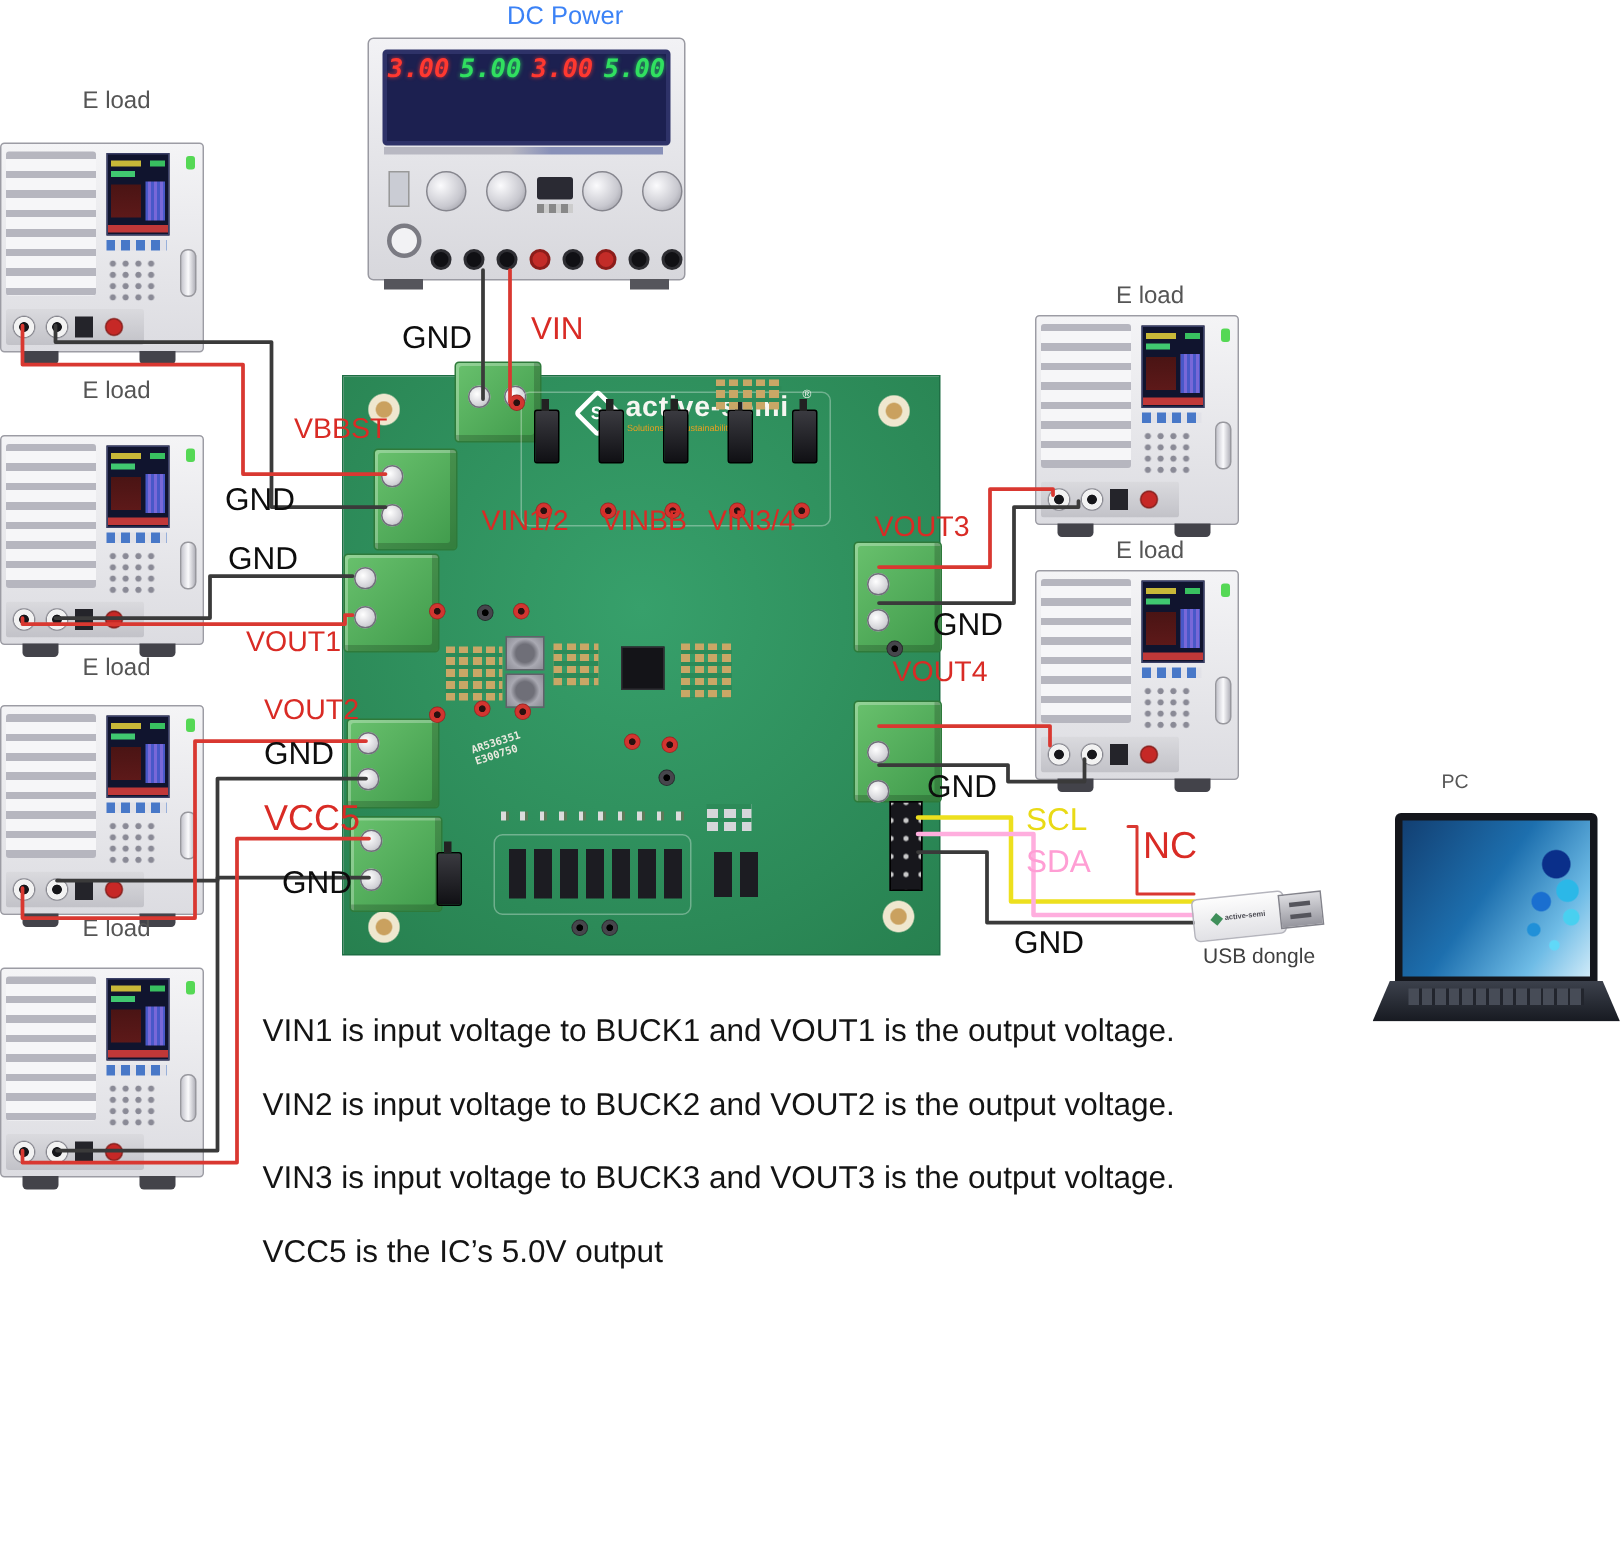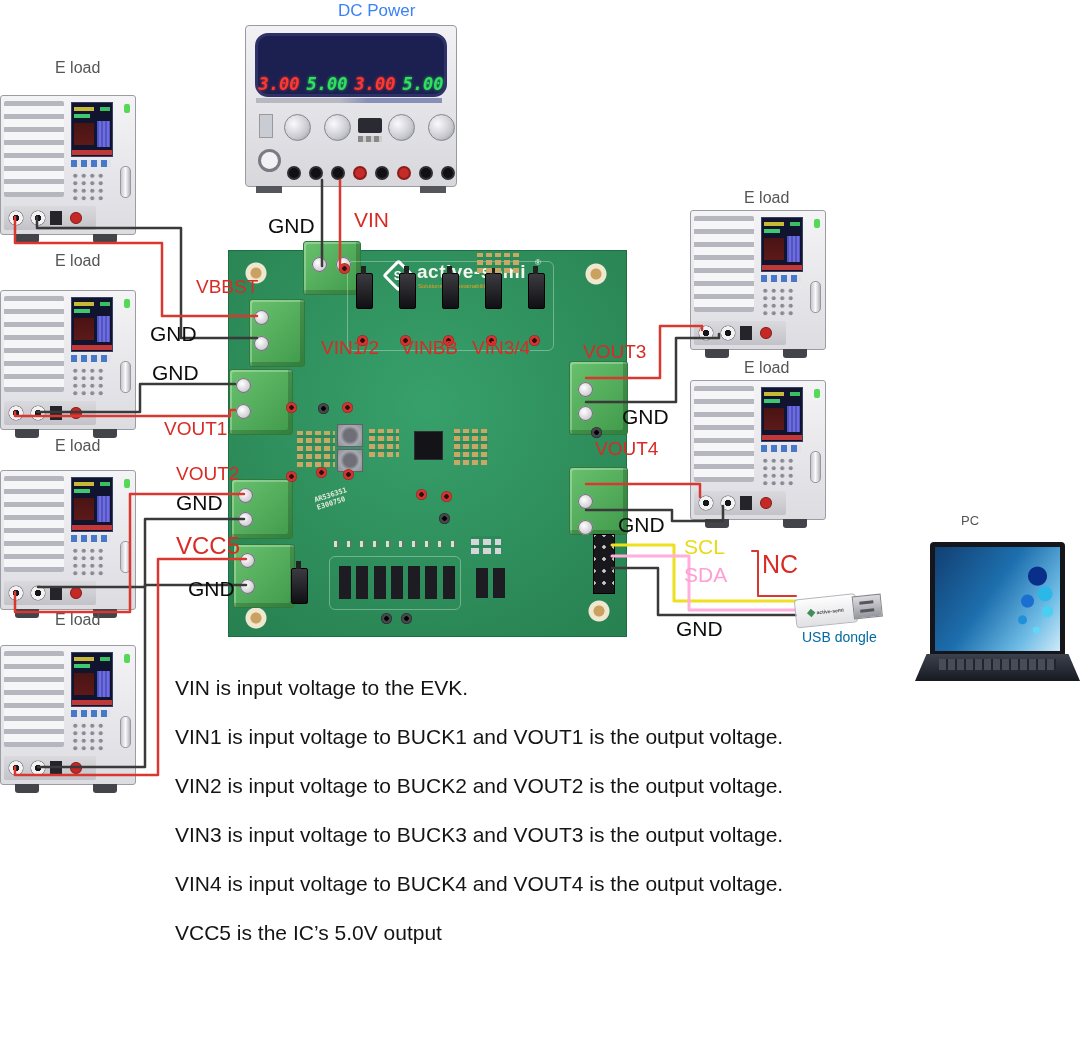--- a/index.html
+++ b/index.html
@@ -19,7 +19,7 @@
   .dcp{position:absolute;left:245px;top:25px;width:210px;height:160px;
        background:linear-gradient(#f2f2f5,#d7d7dc);border:1px solid #9a9aa2;border-radius:4px}
   .dcp-disp{position:absolute;left:9px;top:7px;width:186px;height:58px;background:#1c2050;
-       border:3px solid #2e3268;border-radius:13px;display:flex;align-items:flex-end;justify-content:center;gap:7px}
+       border:3px solid #2e3268;border-radius:3px;display:flex;align-items:flex-start;justify-content:center;gap:7px}
   .dcp-disp span{font-family:"DejaVu Sans Mono",monospace;font-weight:700;font-style:italic;font-size:17px}
   .seg-r{color:#ff3830;text-shadow:0 0 3px rgba(255,56,48,.8)}
   .seg-g{color:#30e060;text-shadow:0 0 3px rgba(48,224,96,.8)}

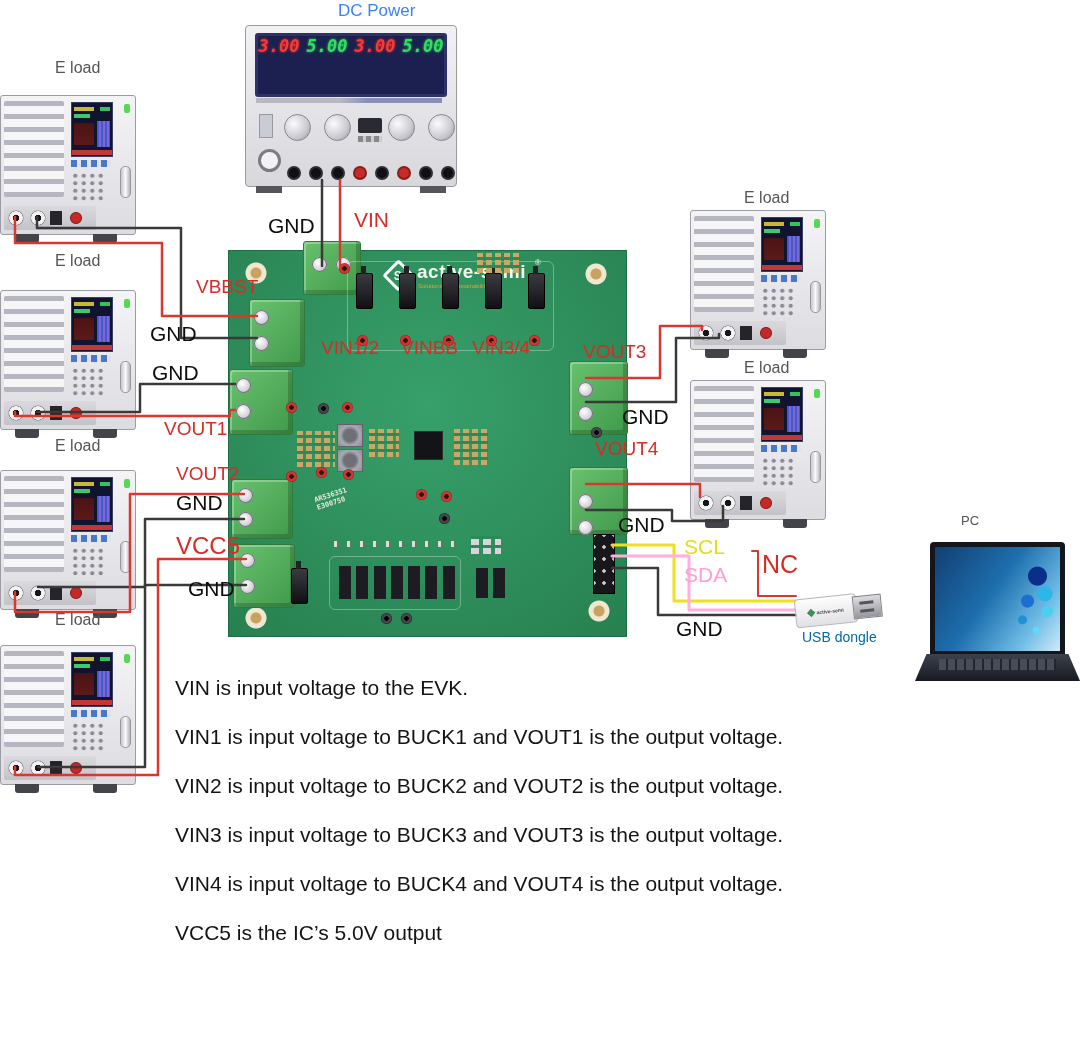--- a/index.html
+++ b/index.html
@@ -386,7 +386,7 @@
     </div>
     <div class="dongle-usb"></div>
   </div>
-  <div class="lbl c-gray" style="left:802px;top:630px;font-size:14px;color:#0369a1">USB dongle</div>
+  <div class="lbl c-gray" style="left:802px;top:630px;font-size:14px;color:#404040">USB dongle</div>
 
   <div class="lbl c-gray" style="left:961px;top:514px;font-size:13px">PC</div>
   <div class="pc">

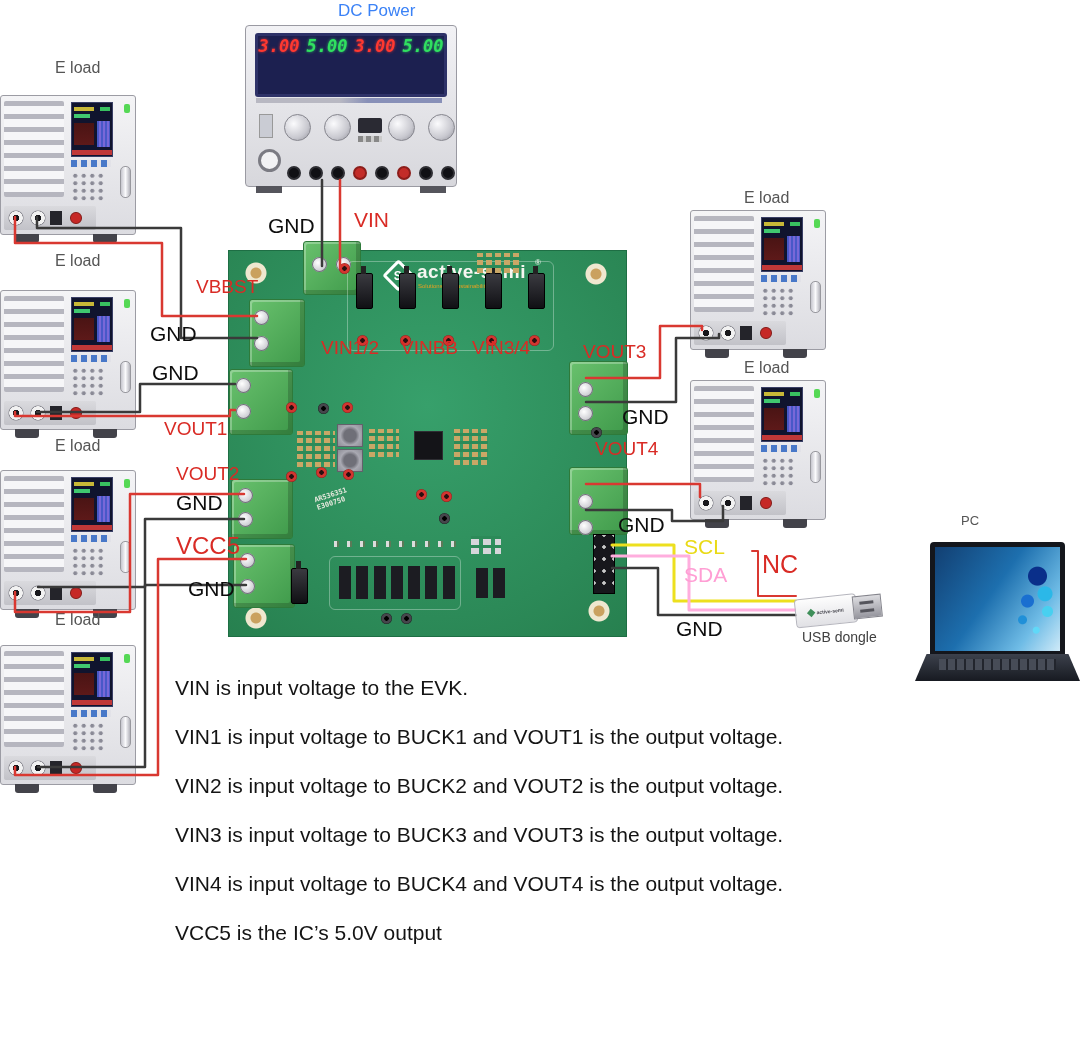--- a/index.html
+++ b/index.html
@@ -398,7 +398,6 @@
   </div>
 
   <div class="notes">
-    <p>VIN is input voltage to the EVK.</p>
     <p>VIN1 is input voltage to BUCK1 and VOUT1 is the output voltage.</p>
     <p>VIN2 is input voltage to BUCK2 and VOUT2 is the output voltage.</p>
     <p>VIN3 is input voltage to BUCK3 and VOUT3 is the output voltage.</p>

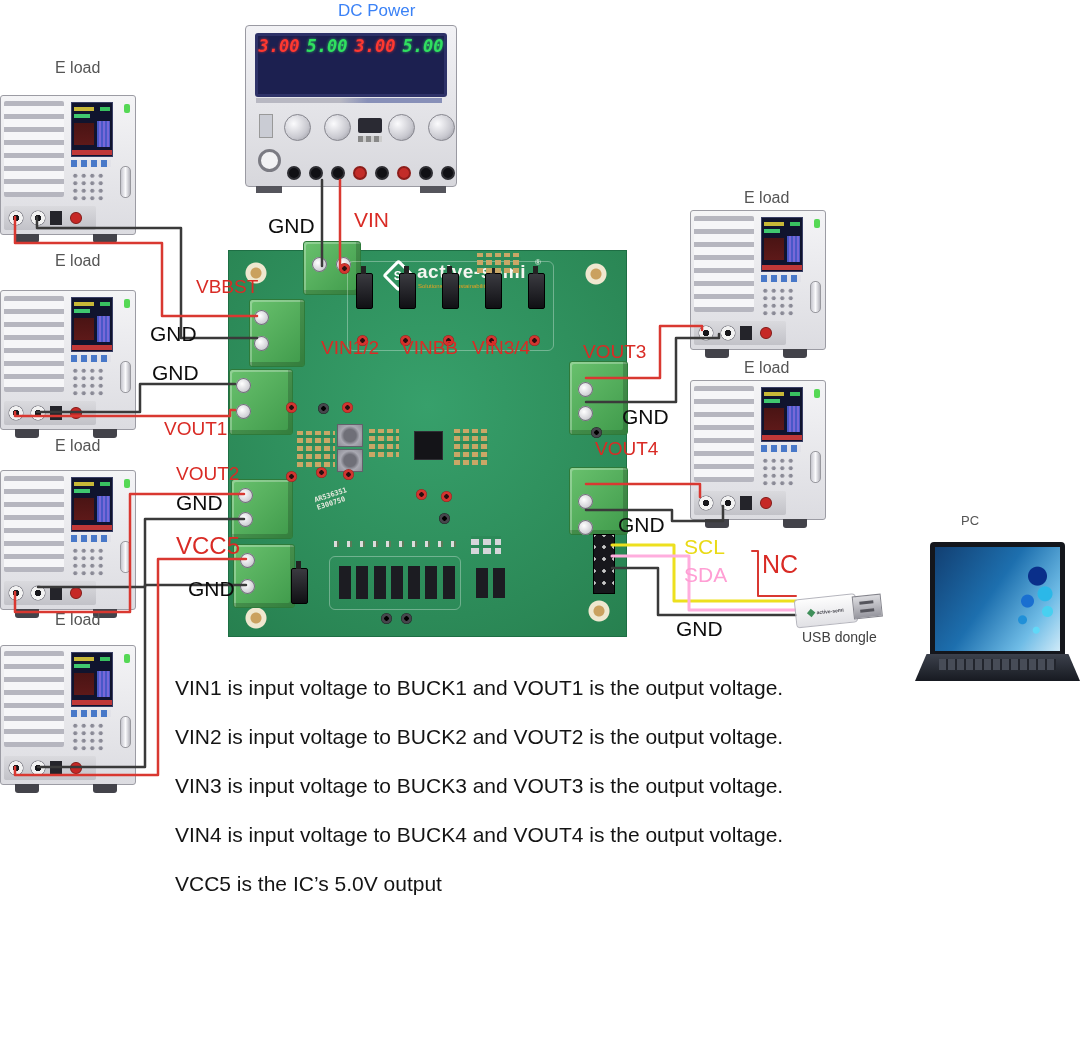--- a/index.html
+++ b/index.html
@@ -401,7 +401,6 @@
     <p>VIN1 is input voltage to BUCK1 and VOUT1 is the output voltage.</p>
     <p>VIN2 is input voltage to BUCK2 and VOUT2 is the output voltage.</p>
     <p>VIN3 is input voltage to BUCK3 and VOUT3 is the output voltage.</p>
-    <p>VIN4 is input voltage to BUCK4 and VOUT4 is the output voltage.</p>
     <p>VCC5 is the IC’s 5.0V output</p>
   </div>
 

